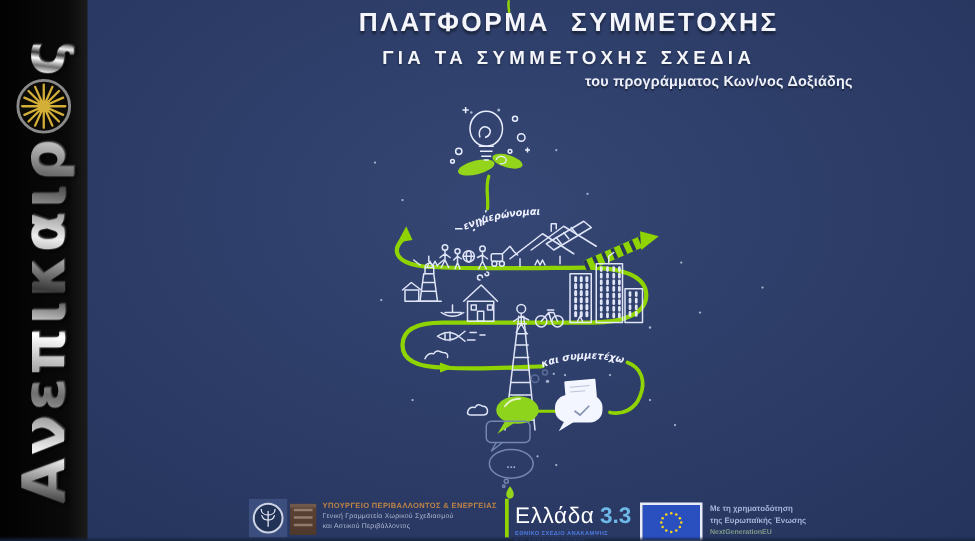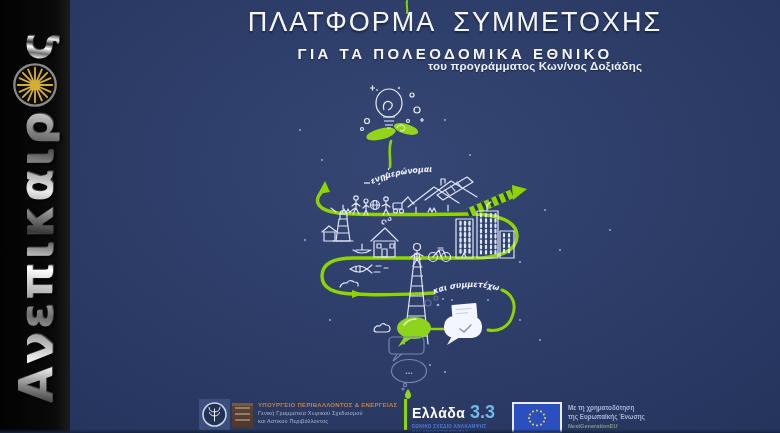--- a/index.html
+++ b/index.html
@@ -26,7 +26,7 @@
   .sun{width:46px;height:46px;flex:0 0 auto;}
   
   .titles{position:absolute;left:130px;right:0;top:7px;text-align:center;color:#f4f6fb;z-index:2;}
-  .title1{font-size:27px;font-weight:400;letter-spacing:2px;word-spacing:9px;margin:0;
+  .title1{font-size:21px;font-weight:700;letter-spacing:2px;word-spacing:9px;margin:0;
     text-shadow:0 2px 2px rgba(0,0,0,0.45);}
   .title2{font-size:15px;font-weight:800;letter-spacing:3.5px;margin:7px 0 0 0;
     text-shadow:0 1px 2px rgba(0,0,0,0.45);}

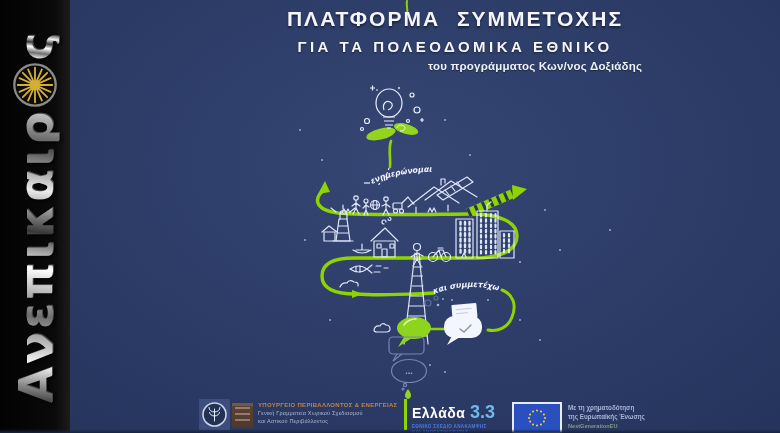--- a/index.html
+++ b/index.html
@@ -256,7 +256,7 @@
 
   <div class="titles">
     <div class="title1">ΠΛΑΤΦΟΡΜΑ ΣΥΜΜΕΤΟΧΗΣ</div>
-    <div class="title2">ΓΙΑ ΤΑ ΠΟΛΕΟΔΟΜΙΚΑ ΕΘΝΙΚΟ</div>
+    <div class="title2">ΓΙΑ ΤΑ ΣΥΜΜΕΤΟΧΗΣ ΣΧΕΔΙΑ</div>
   </div>
   <div class="subtitle">του προγράμματος Κων/νος Δοξιάδης</div>
 

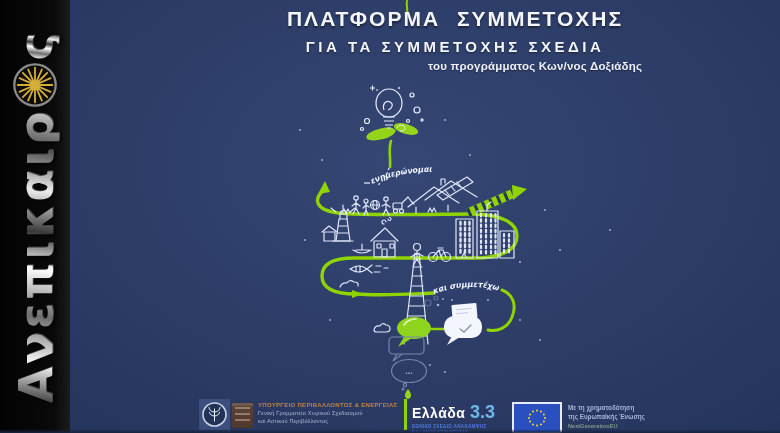--- a/index.html
+++ b/index.html
@@ -30,7 +30,7 @@
     text-shadow:0 2px 2px rgba(0,0,0,0.45);}
   .title2{font-size:15px;font-weight:800;letter-spacing:3.5px;margin:7px 0 0 0;
     text-shadow:0 1px 2px rgba(0,0,0,0.45);}
-  .subtitle{position:absolute;left:428px;top:60px;font-size:11.5px;font-weight:700;
+  .subtitle{position:absolute;left:468px;top:60px;font-size:11.5px;font-weight:700;
     color:#eef1f9;letter-spacing:0.2px;text-shadow:0 1px 1px rgba(0,0,0,0.4);z-index:2;}
   
   .art{position:absolute;left:0;top:0;width:780px;height:433px;z-index:1;}

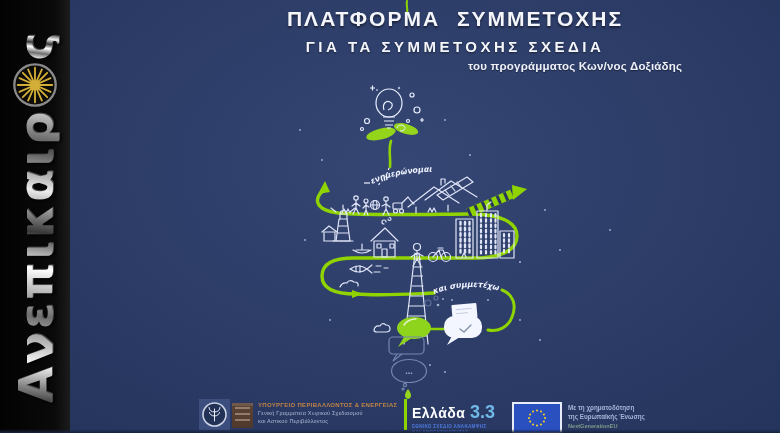--- a/index.html
+++ b/index.html
@@ -46,7 +46,7 @@
   .min-line2{font-size:5.5px;color:#aeb8d2;letter-spacing:0.2px;}
   .gr-bar{left:404px;top:399px;width:3px;height:31px;background:#8fd400;}
   .gr-logo{left:412px;top:402px;color:#fff;}
-  .gr-name{font-size:14px;font-weight:700;letter-spacing:0.5px;}
+  .gr-name{font-size:18px;font-weight:400;letter-spacing:0.5px;}
   .gr-ver{font-size:18px;font-weight:900;color:#6fb9e8;}
   .gr-sub{font-size:4.6px;color:#4d79dd;font-weight:700;line-height:1.35;margin-top:1px;letter-spacing:0.3px;}
   .eu-flag{left:514px;top:404px;width:46px;height:28px;background:#2a50c0;

